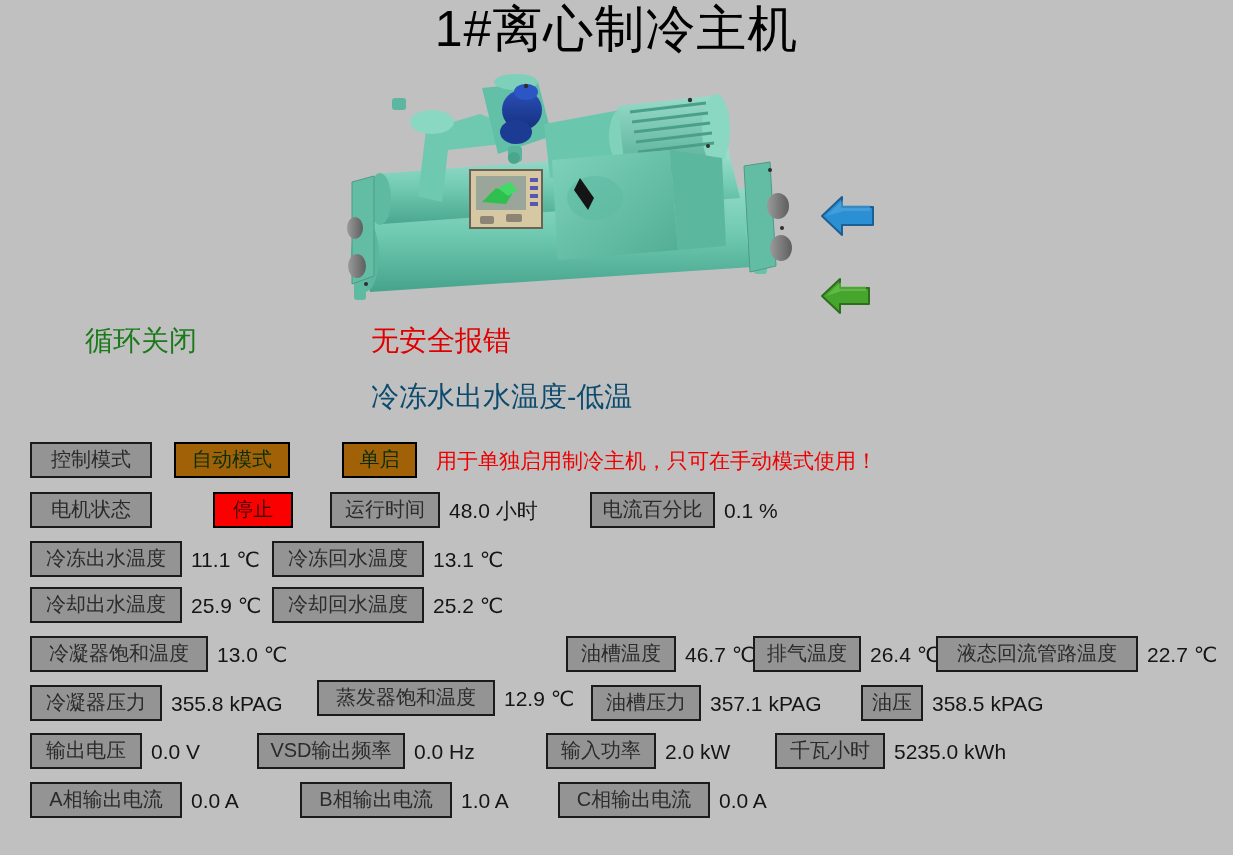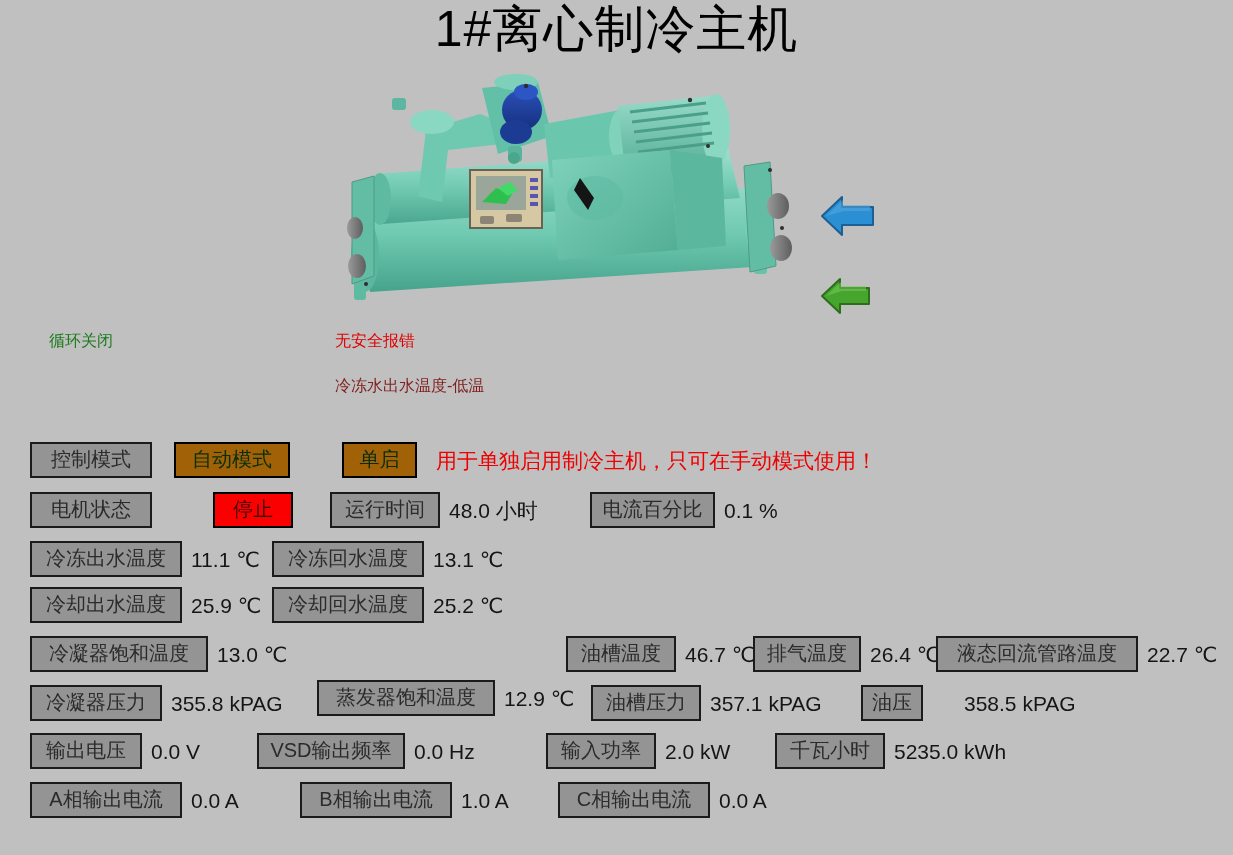--- a/index.html
+++ b/index.html
@@ -59,9 +59,10 @@
   
   .status-line {
     position: absolute;
-    font-size: 16px;
+    font-size: 28px;
     line-height: 30px;
     white-space: nowrap;
+    margin-left: 36px;
   }
   #status-cycle {
     left: 49px;

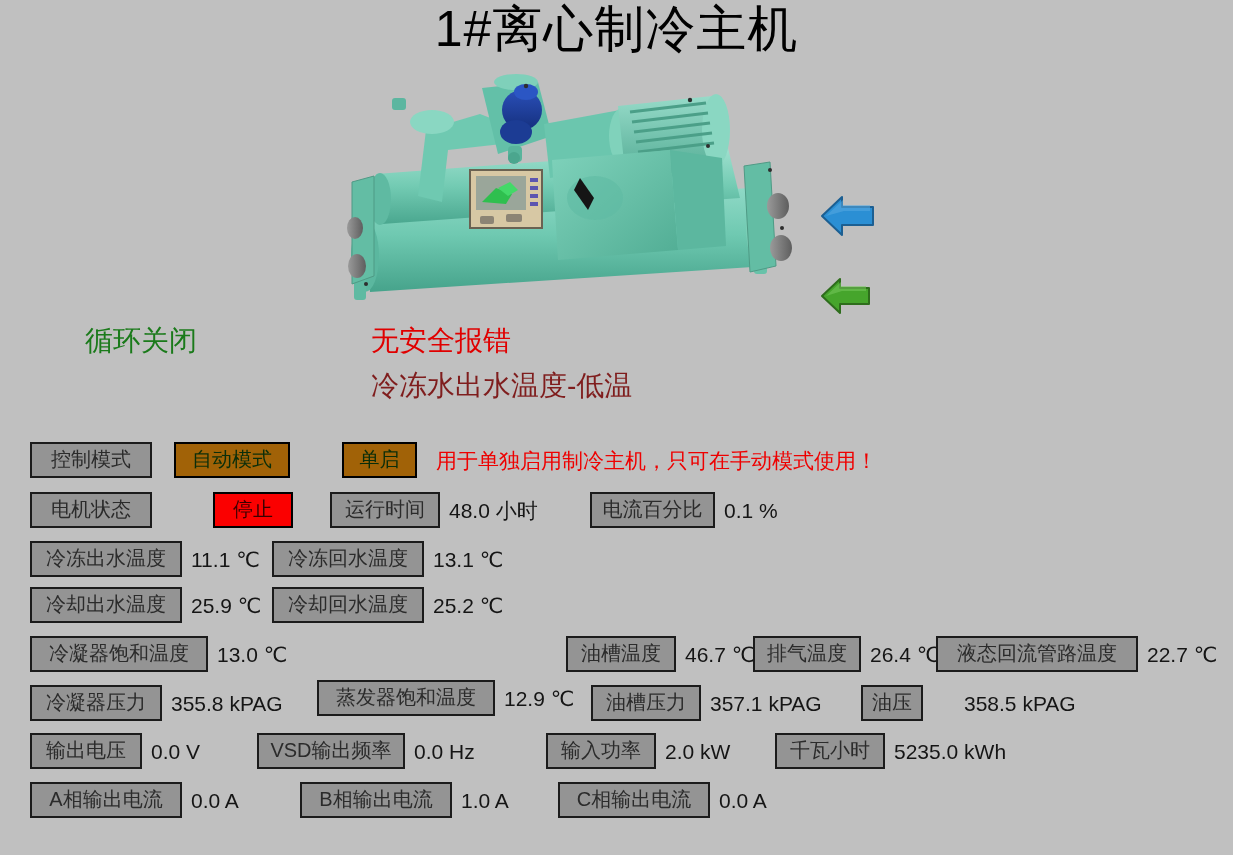--- a/index.html
+++ b/index.html
@@ -76,8 +76,8 @@
   }
   #status-alarm2 {
     left: 335px;
-    top: 371px;
-    color: #7f1d1d;
+    top: 382px;
+    color: #0c4a6e;
   }
 
   

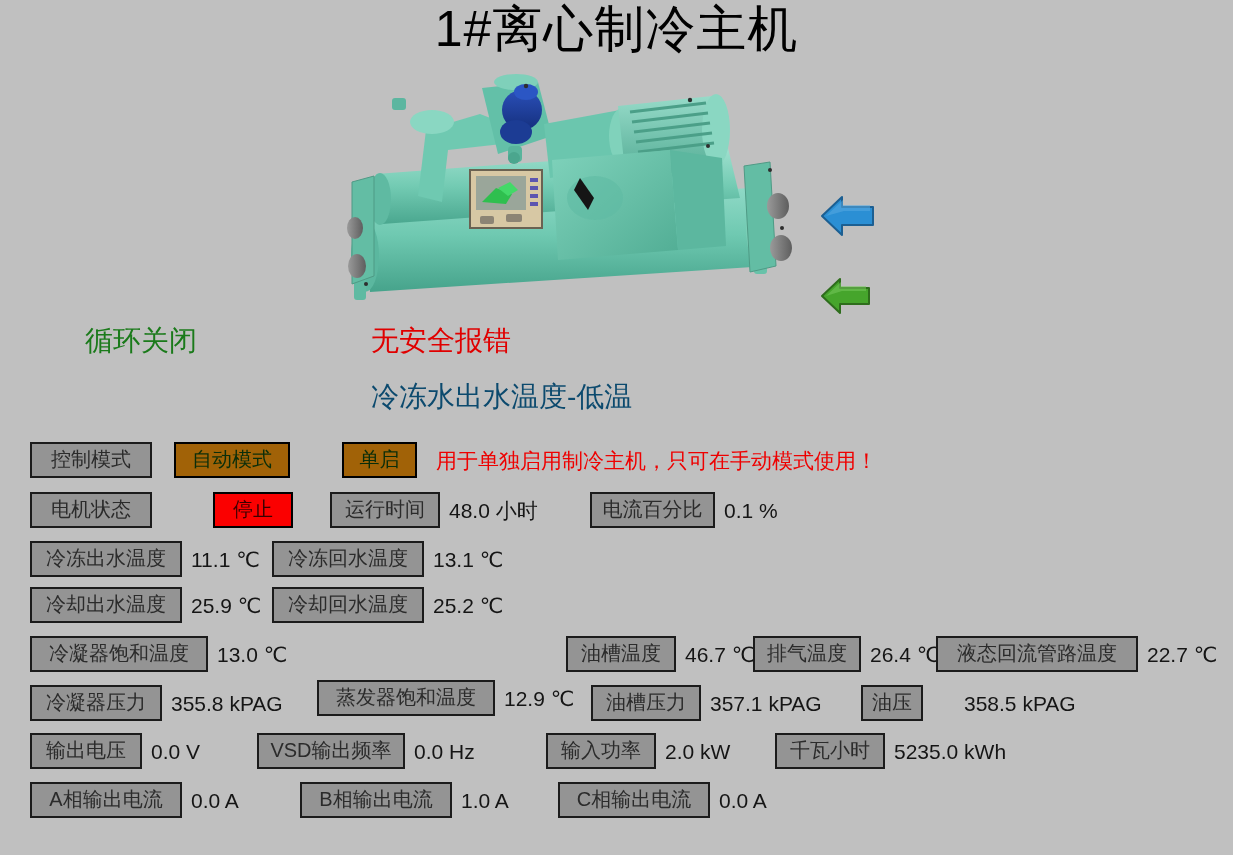--- a/index.html
+++ b/index.html
@@ -366,7 +366,7 @@
         <span class="tag" style="width: 110px;">油槽压力</span>
         <span class="val">357.1 kPAG</span>
       </div>
-      <div class="field" style="left: 861px; gap: 32px;">
+      <div class="field" style="left: 861px;">
         <span class="tag" style="width: 62px;">油压</span>
         <span class="val">358.5 kPAG</span>
       </div>

